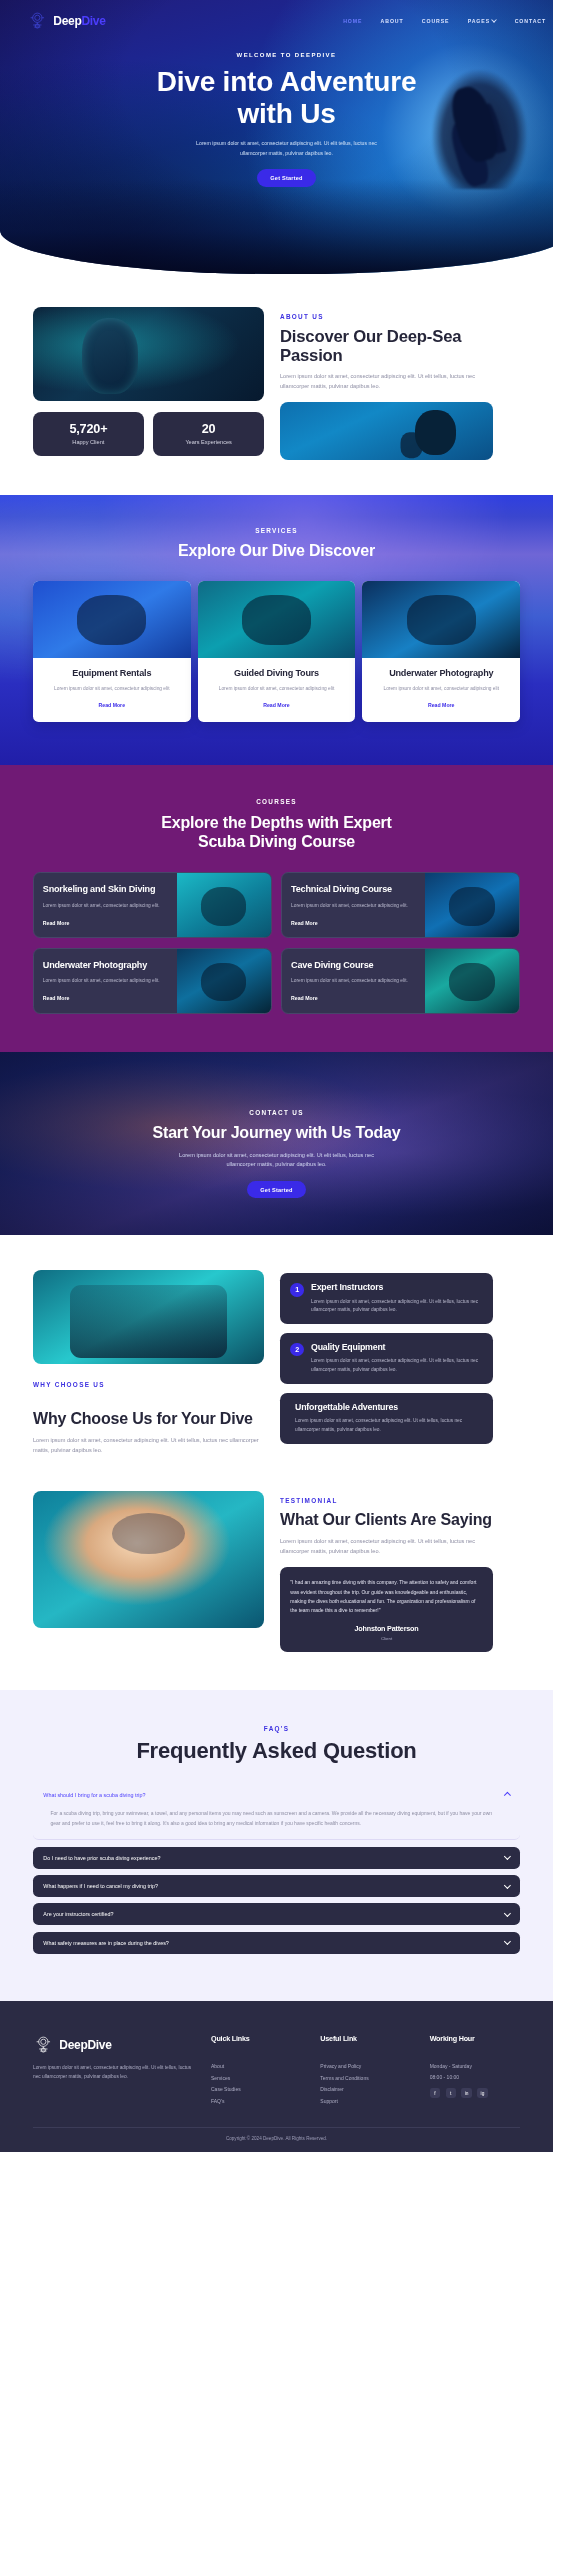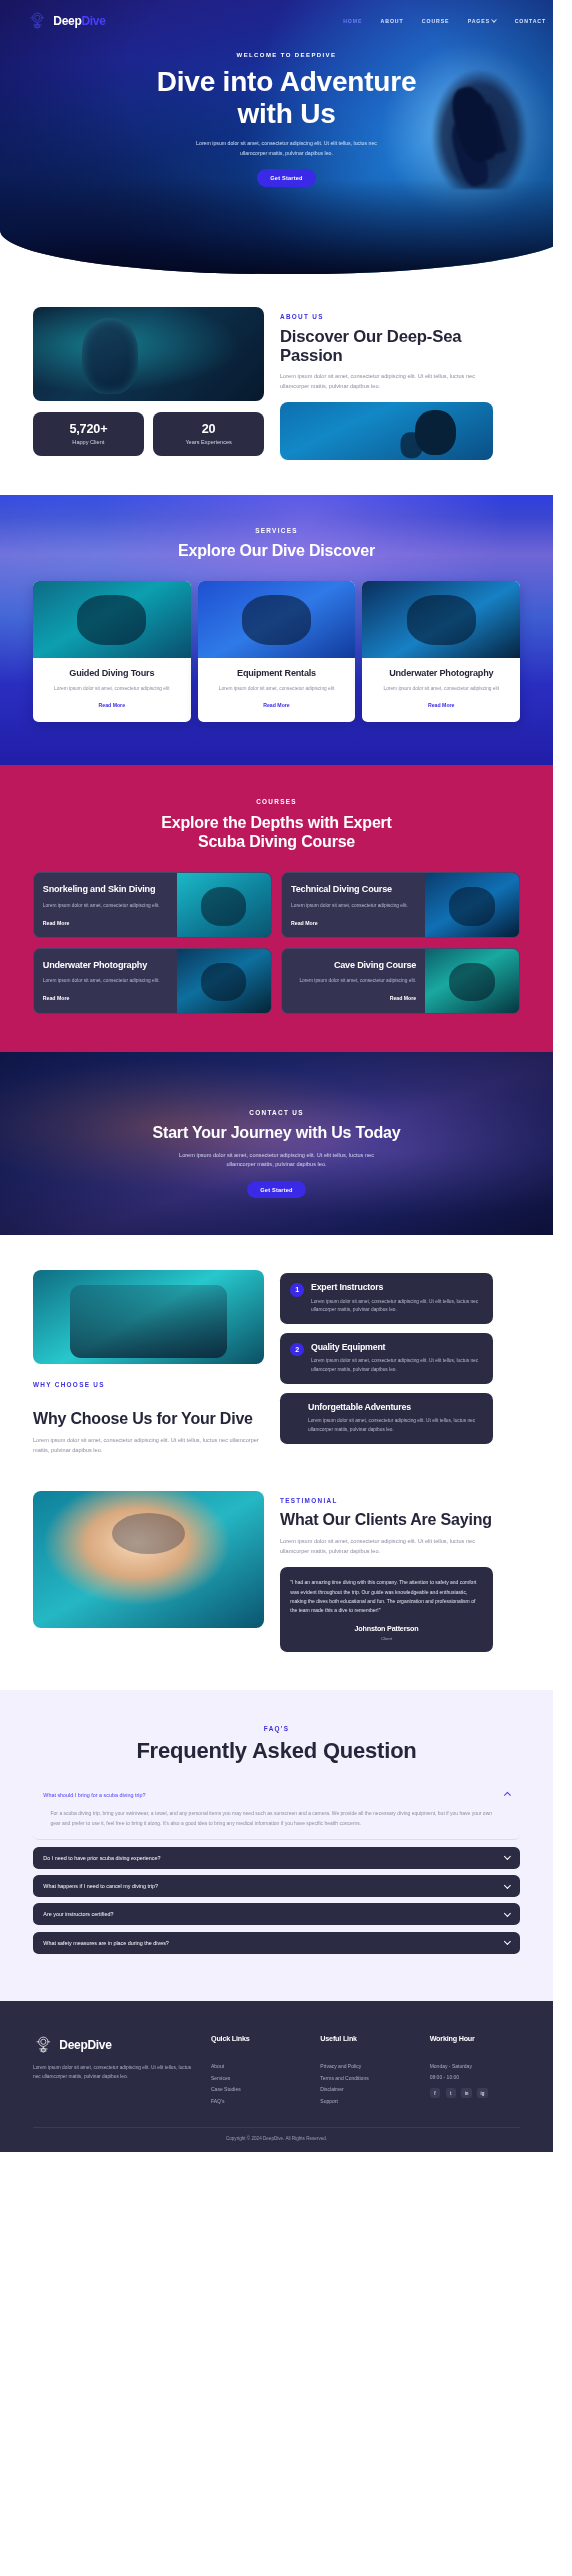--- a/index.html
+++ b/index.html
@@ -256,17 +256,17 @@
     <h2 class="h2 cond">Explore Our Dive Discover</h2>
     <div class="cards">
       <div class="card">
+        <div class="thumb t2"></div>
+        <div class="body">
+          <div class="t cond">Equipment Rentals</div>
+          <p class="lorem">Lorem ipsum dolor sit amet, consectetur adipiscing elit</p>
+          <a class="more" href="#">Read More</a>
+        </div>
+      </div>
+      <div class="card">
         <div class="thumb t1"></div>
         <div class="body">
           <div class="t cond">Guided Diving Tours</div>
-          <p class="lorem">Lorem ipsum dolor sit amet, consectetur adipiscing elit</p>
-          <a class="more" href="#">Read More</a>
-        </div>
-      </div>
-      <div class="card">
-        <div class="thumb t2"></div>
-        <div class="body">
-          <div class="t cond">Equipment Rentals</div>
           <p class="lorem">Lorem ipsum dolor sit amet, consectetur adipiscing elit</p>
           <a class="more" href="#">Read More</a>
         </div>

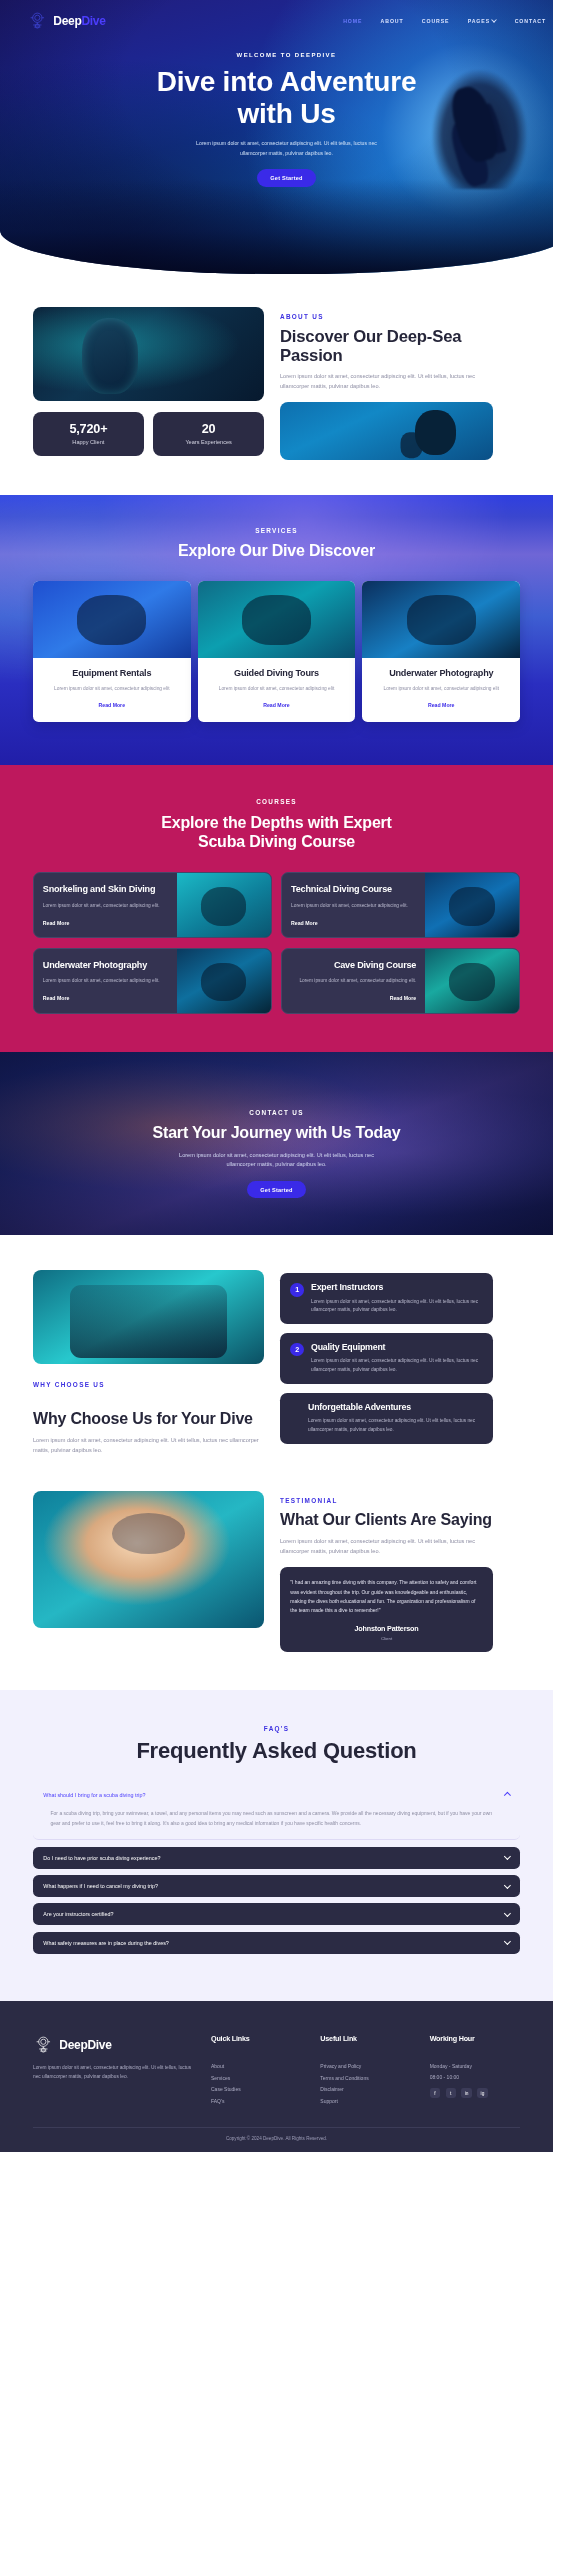--- a/index.html
+++ b/index.html
@@ -96,7 +96,7 @@
       background:rgba(4,16,36,.55);filter:blur(0.4px)}
 
   
-  .courses{background:#be185d;padding:33px 33px 38px;}
+  .courses{background:#701a75;padding:33px 33px 38px;}
   .courses .h2{color:#fff;font-size:16px;margin-top:8px;line-height:1.2}
   .crow{display:flex;gap:9.5px;margin-top:20.7px}
   .crow+.crow{margin-top:9.5px}

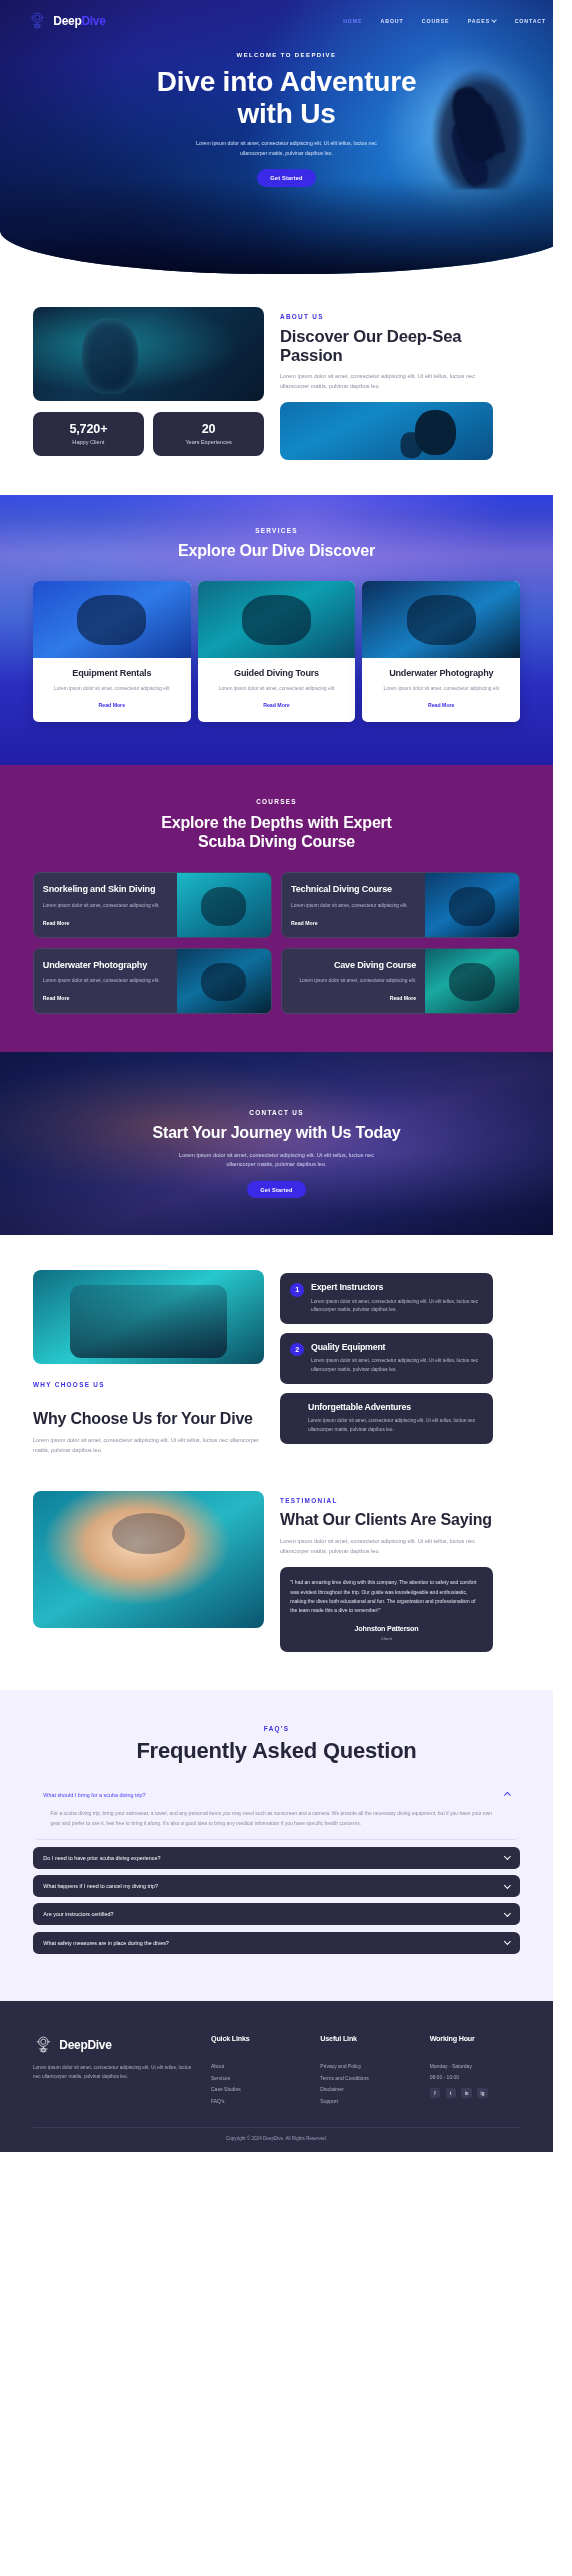--- a/index.html
+++ b/index.html
@@ -317,7 +317,7 @@
         <div class="cimg ci3"></div>
       </div>
       <div class="ccard">
-        <div class="ctext" style="text-align:right">
+        <div class="ctext" style="text-align:left">
           <div class="ct cond">Cave Diving Course</div>
           <p class="lorem">Lorem ipsum dolor sit amet, consectetur adipiscing elit.</p>
           <a class="more" href="#">Read More</a>

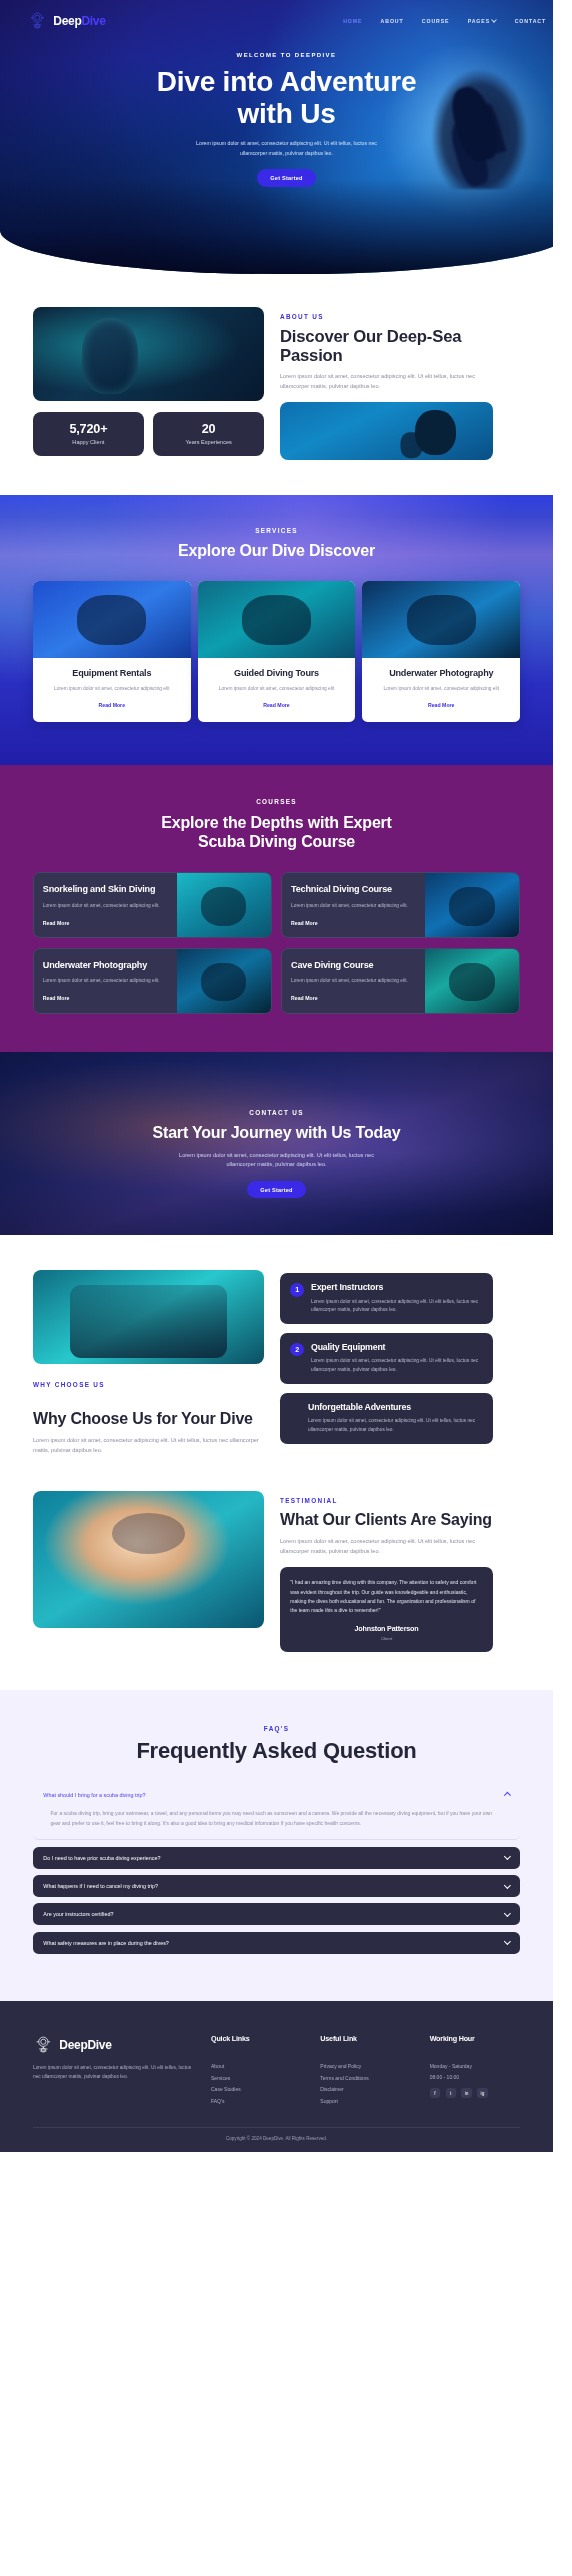--- a/index.html
+++ b/index.html
@@ -358,7 +358,7 @@
           <p class="lorem">Lorem ipsum dolor sit amet, consectetur adipiscing elit. Ut elit tellus, luctus nec ullamcorper mattis, pulvinar dapibus leo.</p>
         </div>
       </div>
-      <div class="feat" style="padding-left:28px">
+      <div class="feat" style="padding-left:15px">
         <div>
           <div class="ft cond">Unforgettable Adventures</div>
           <p class="lorem">Lorem ipsum dolor sit amet, consectetur adipiscing elit. Ut elit tellus, luctus nec ullamcorper mattis, pulvinar dapibus leo.</p>

